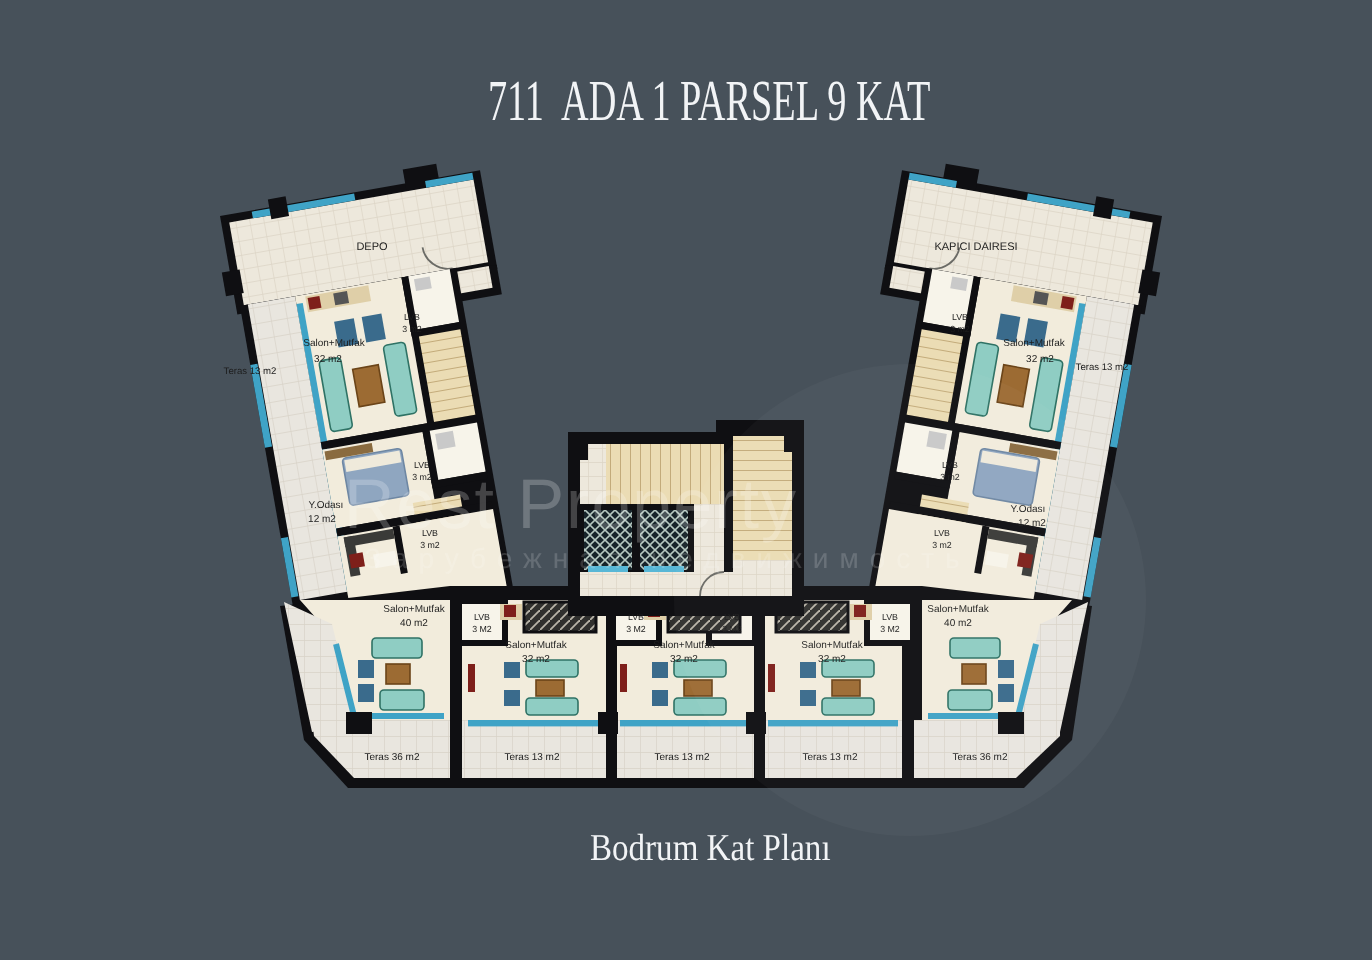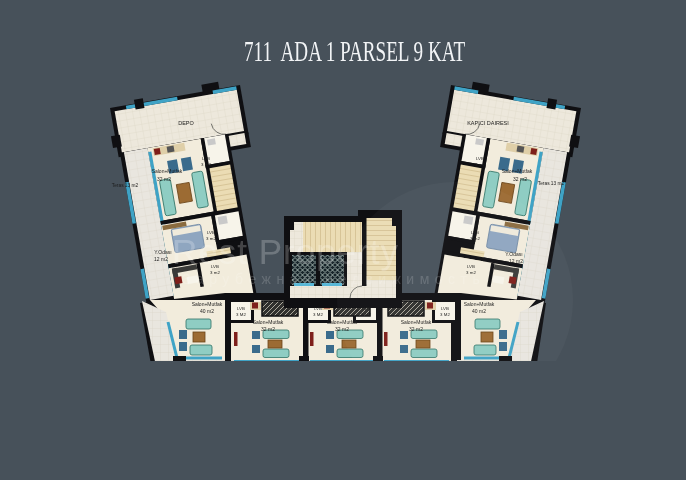--- a/index.html
+++ b/index.html
@@ -3,7 +3,7 @@
 <meta charset="utf-8">
 <style>
   html,body{margin:0;padding:0;background:#47515A;}
-  .page{position:relative;width:686px;height:361px;background:#47515A;overflow:hidden;
+  .page{position:relative;width:686px;height:480px;background:#47515A;overflow:hidden;
         font-family:"Liberation Sans",sans-serif;}
   svg{position:absolute;left:0;top:0;}
   .ttl{position:absolute;width:100%;text-align:center;color:#f2f4f6;

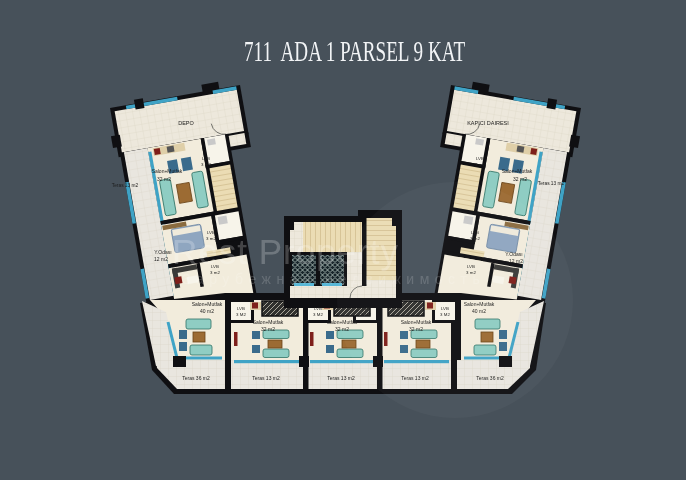--- a/index.html
+++ b/index.html
@@ -15,6 +15,7 @@
 
 <div class="ttl" style="top:35px;font-size:29px;"><span style="display:inline-block;transform:translateX(12px) scaleX(0.66);">711&nbsp; ADA 1 PARSEL 9 KAT</span></div>
 
+<div class="ttl" style="top:414px;font-size:19px;"><span style="display:inline-block;transform:translateX(12px) scaleX(0.87);">Bodrum Kat Planı</span></div>
 
 <svg width="686" height="480" viewBox="0 0 686 480">
 <defs>

